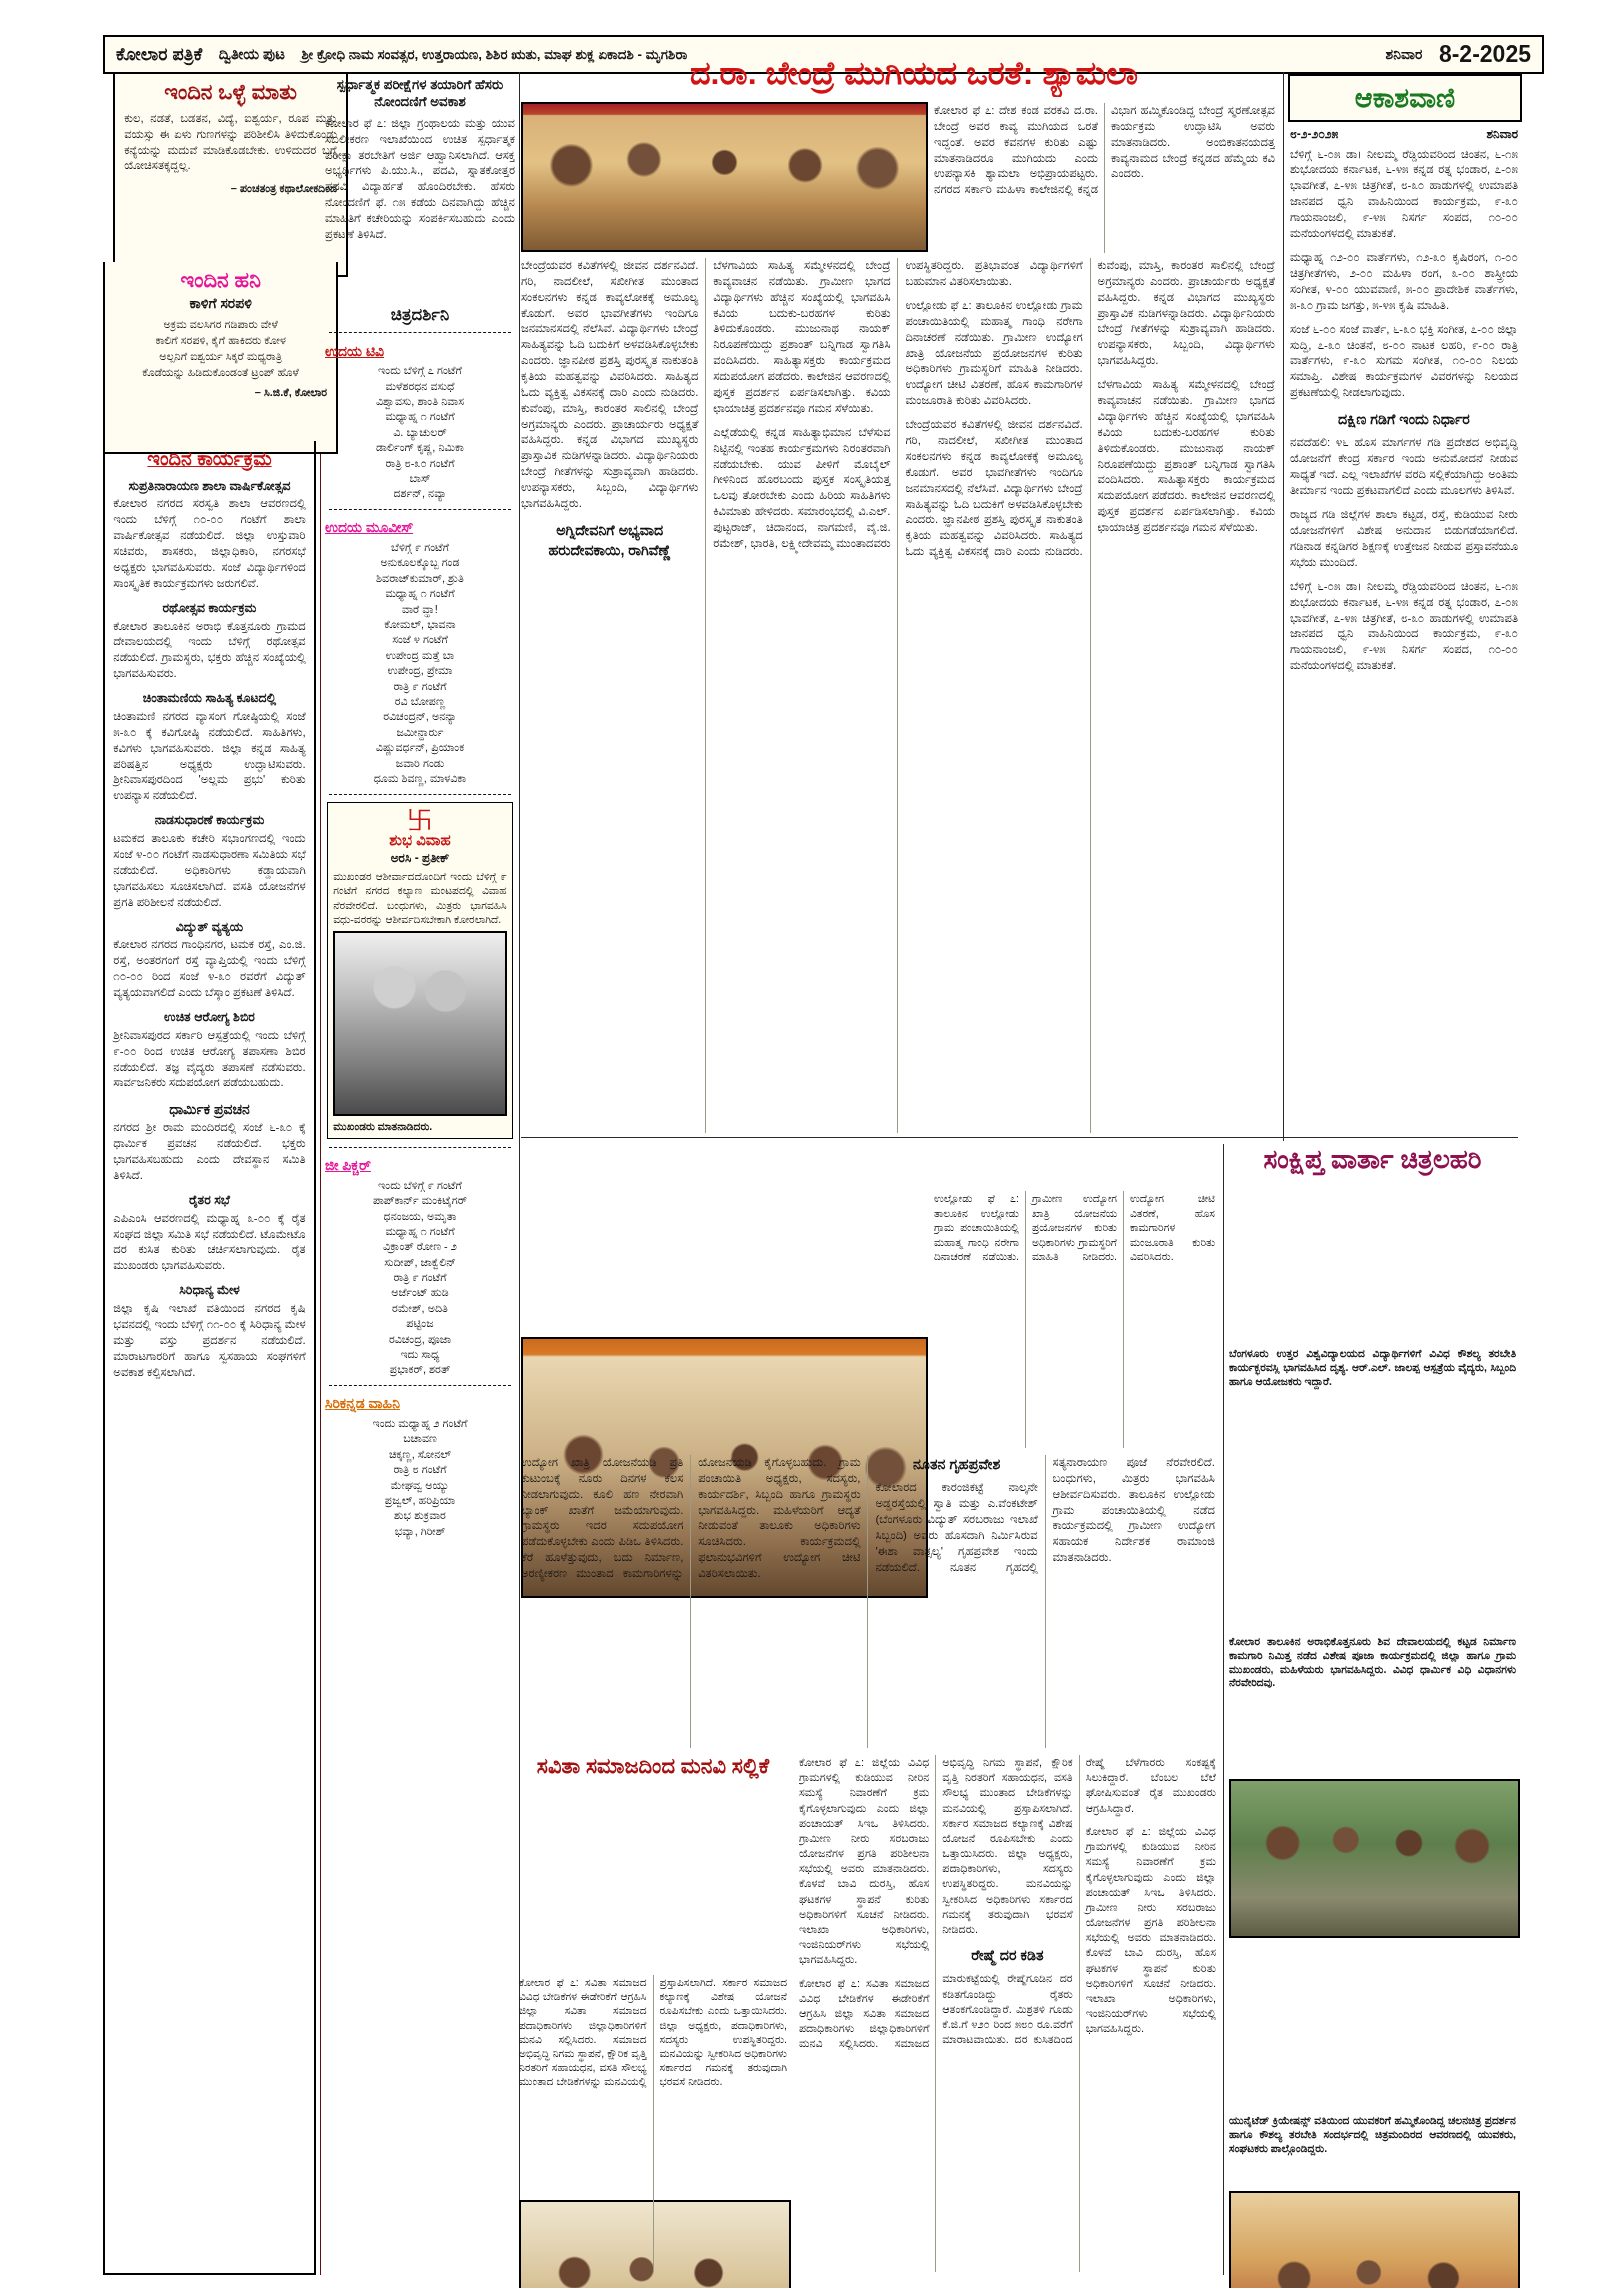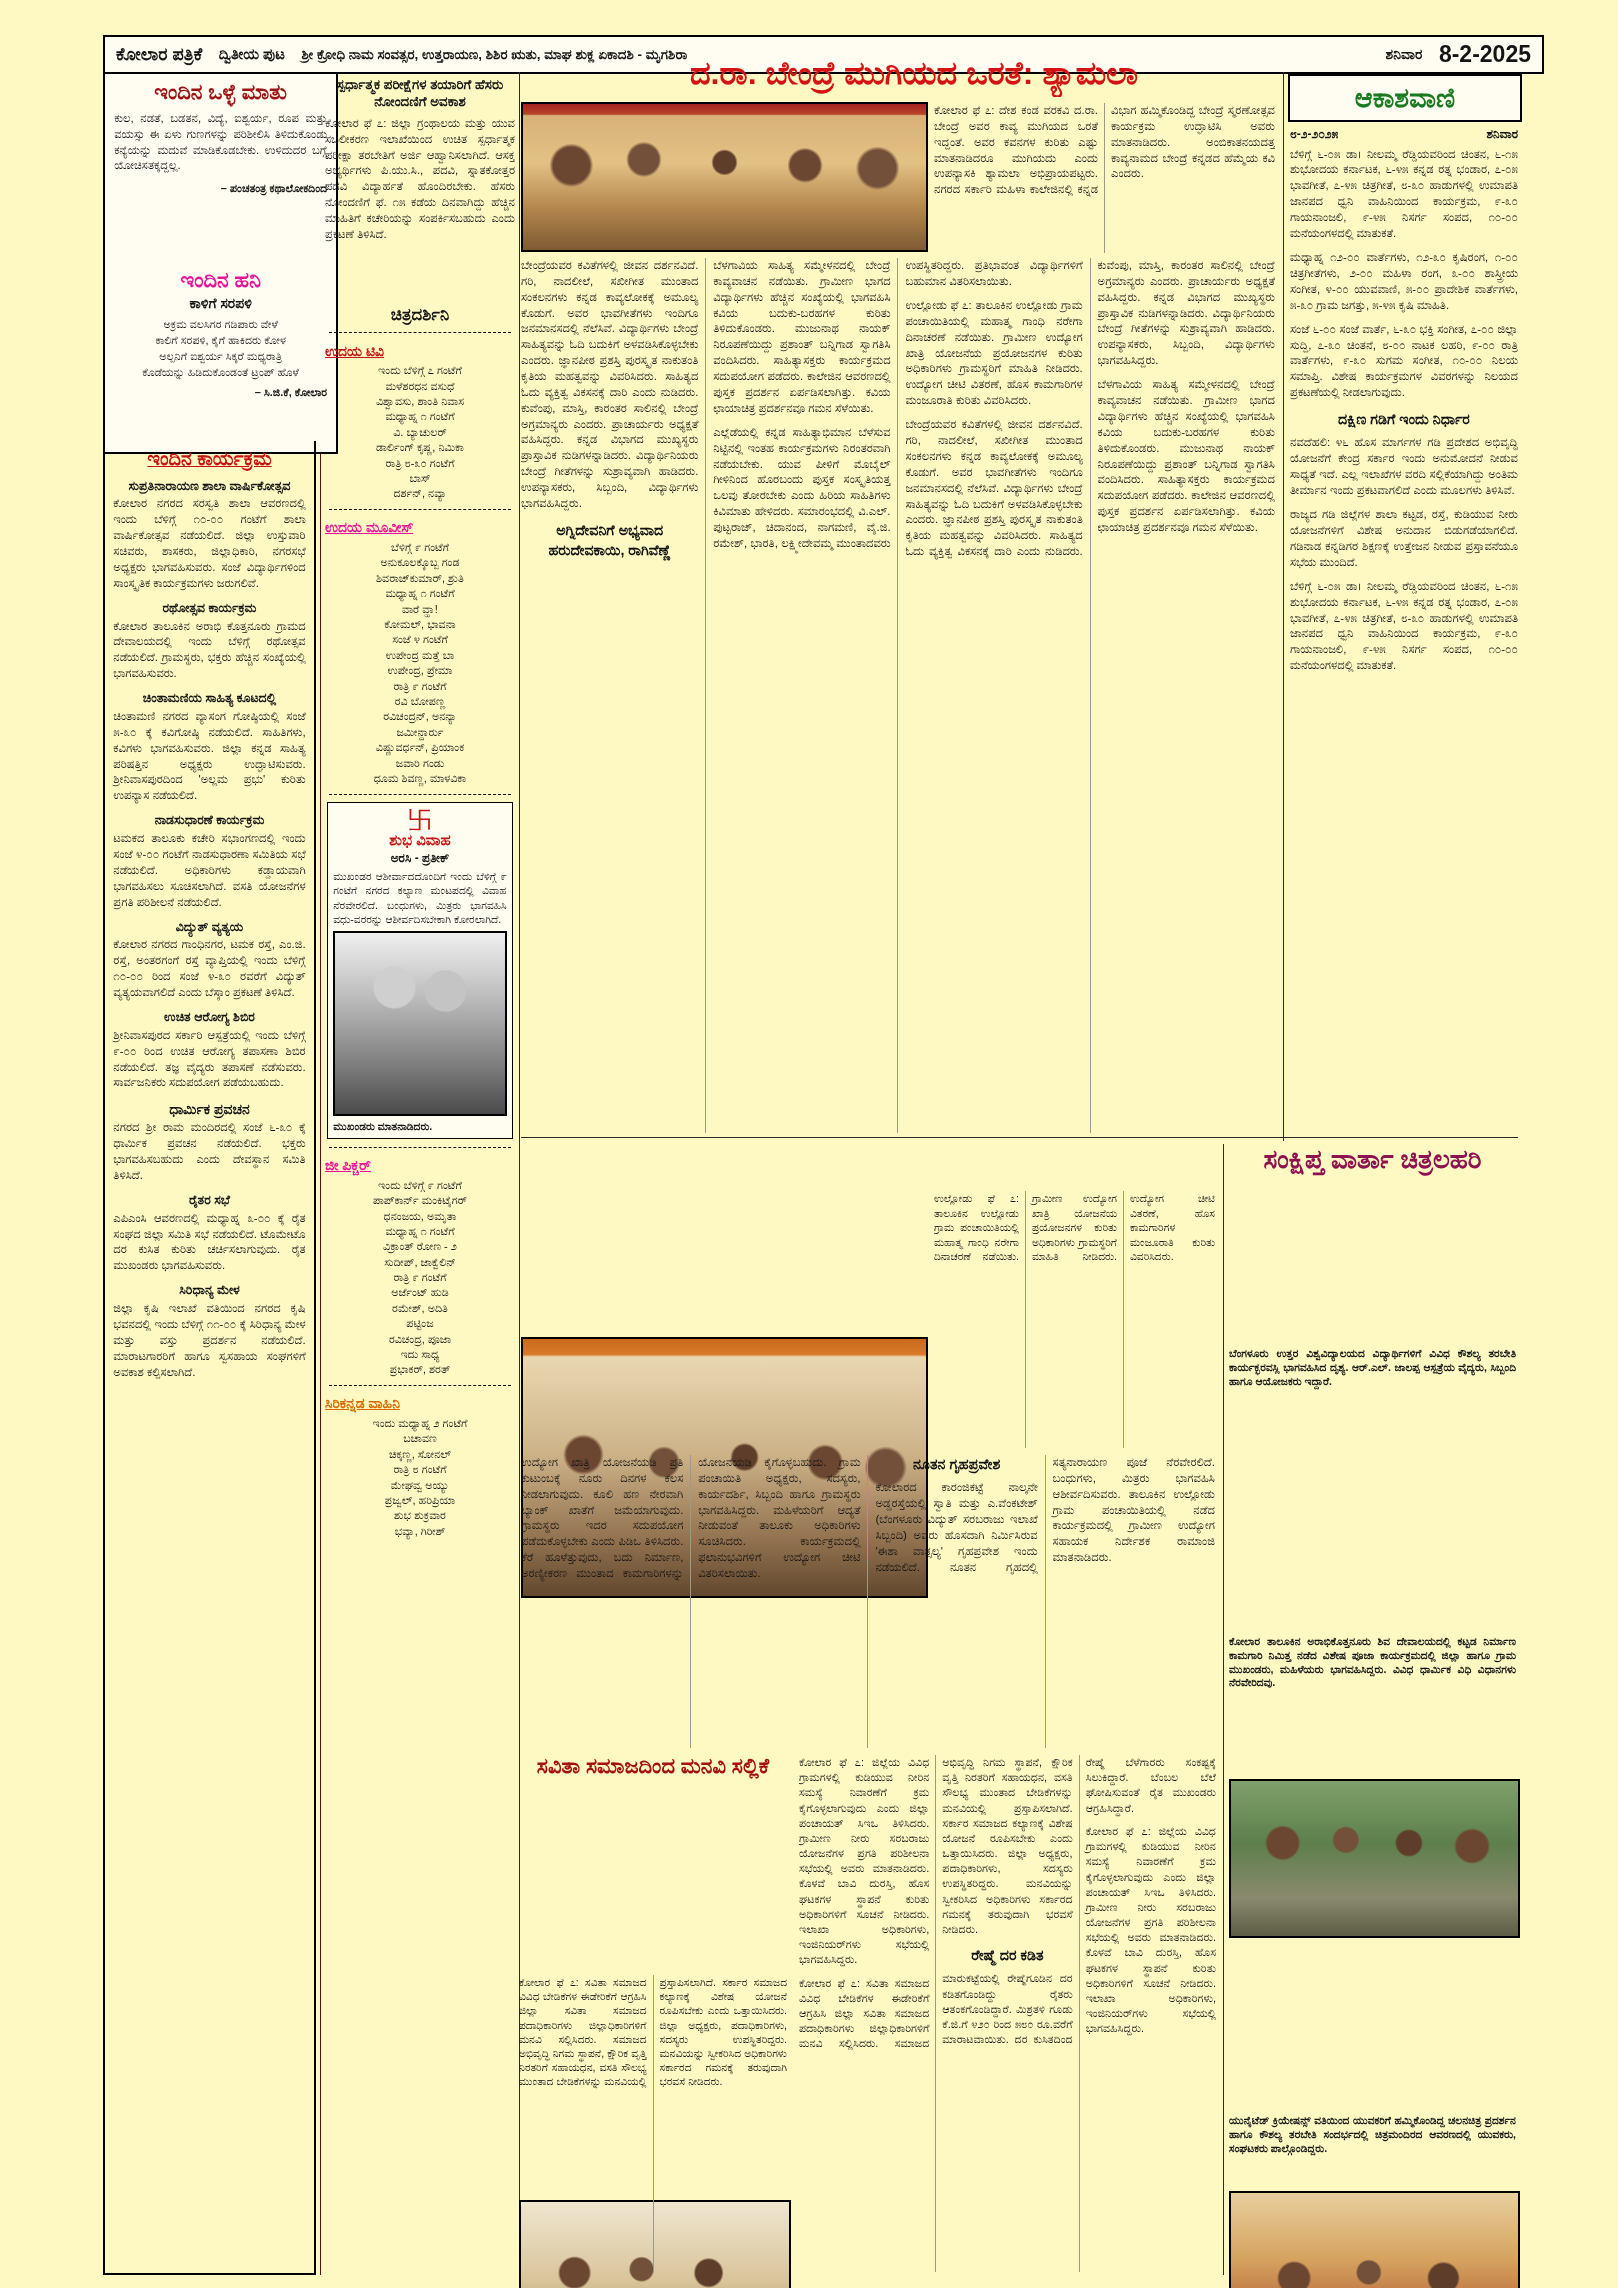--- a/index.html
+++ b/index.html
@@ -3,7 +3,7 @@
 <meta charset="utf-8">
 <style>
   html,body{margin:0;padding:0;background:#e8e4d4;}
-  .page{position:relative;width:1619px;height:2289px;background:#fef9c3;
+  .page{position:relative;width:1619px;height:2289px;background:#ffffff;
         font-family:"Liberation Sans","DejaVu Sans",sans-serif;color:#151515;overflow:hidden;}
   .abs{position:absolute;overflow:hidden;}
   .ctr{text-align:center;}

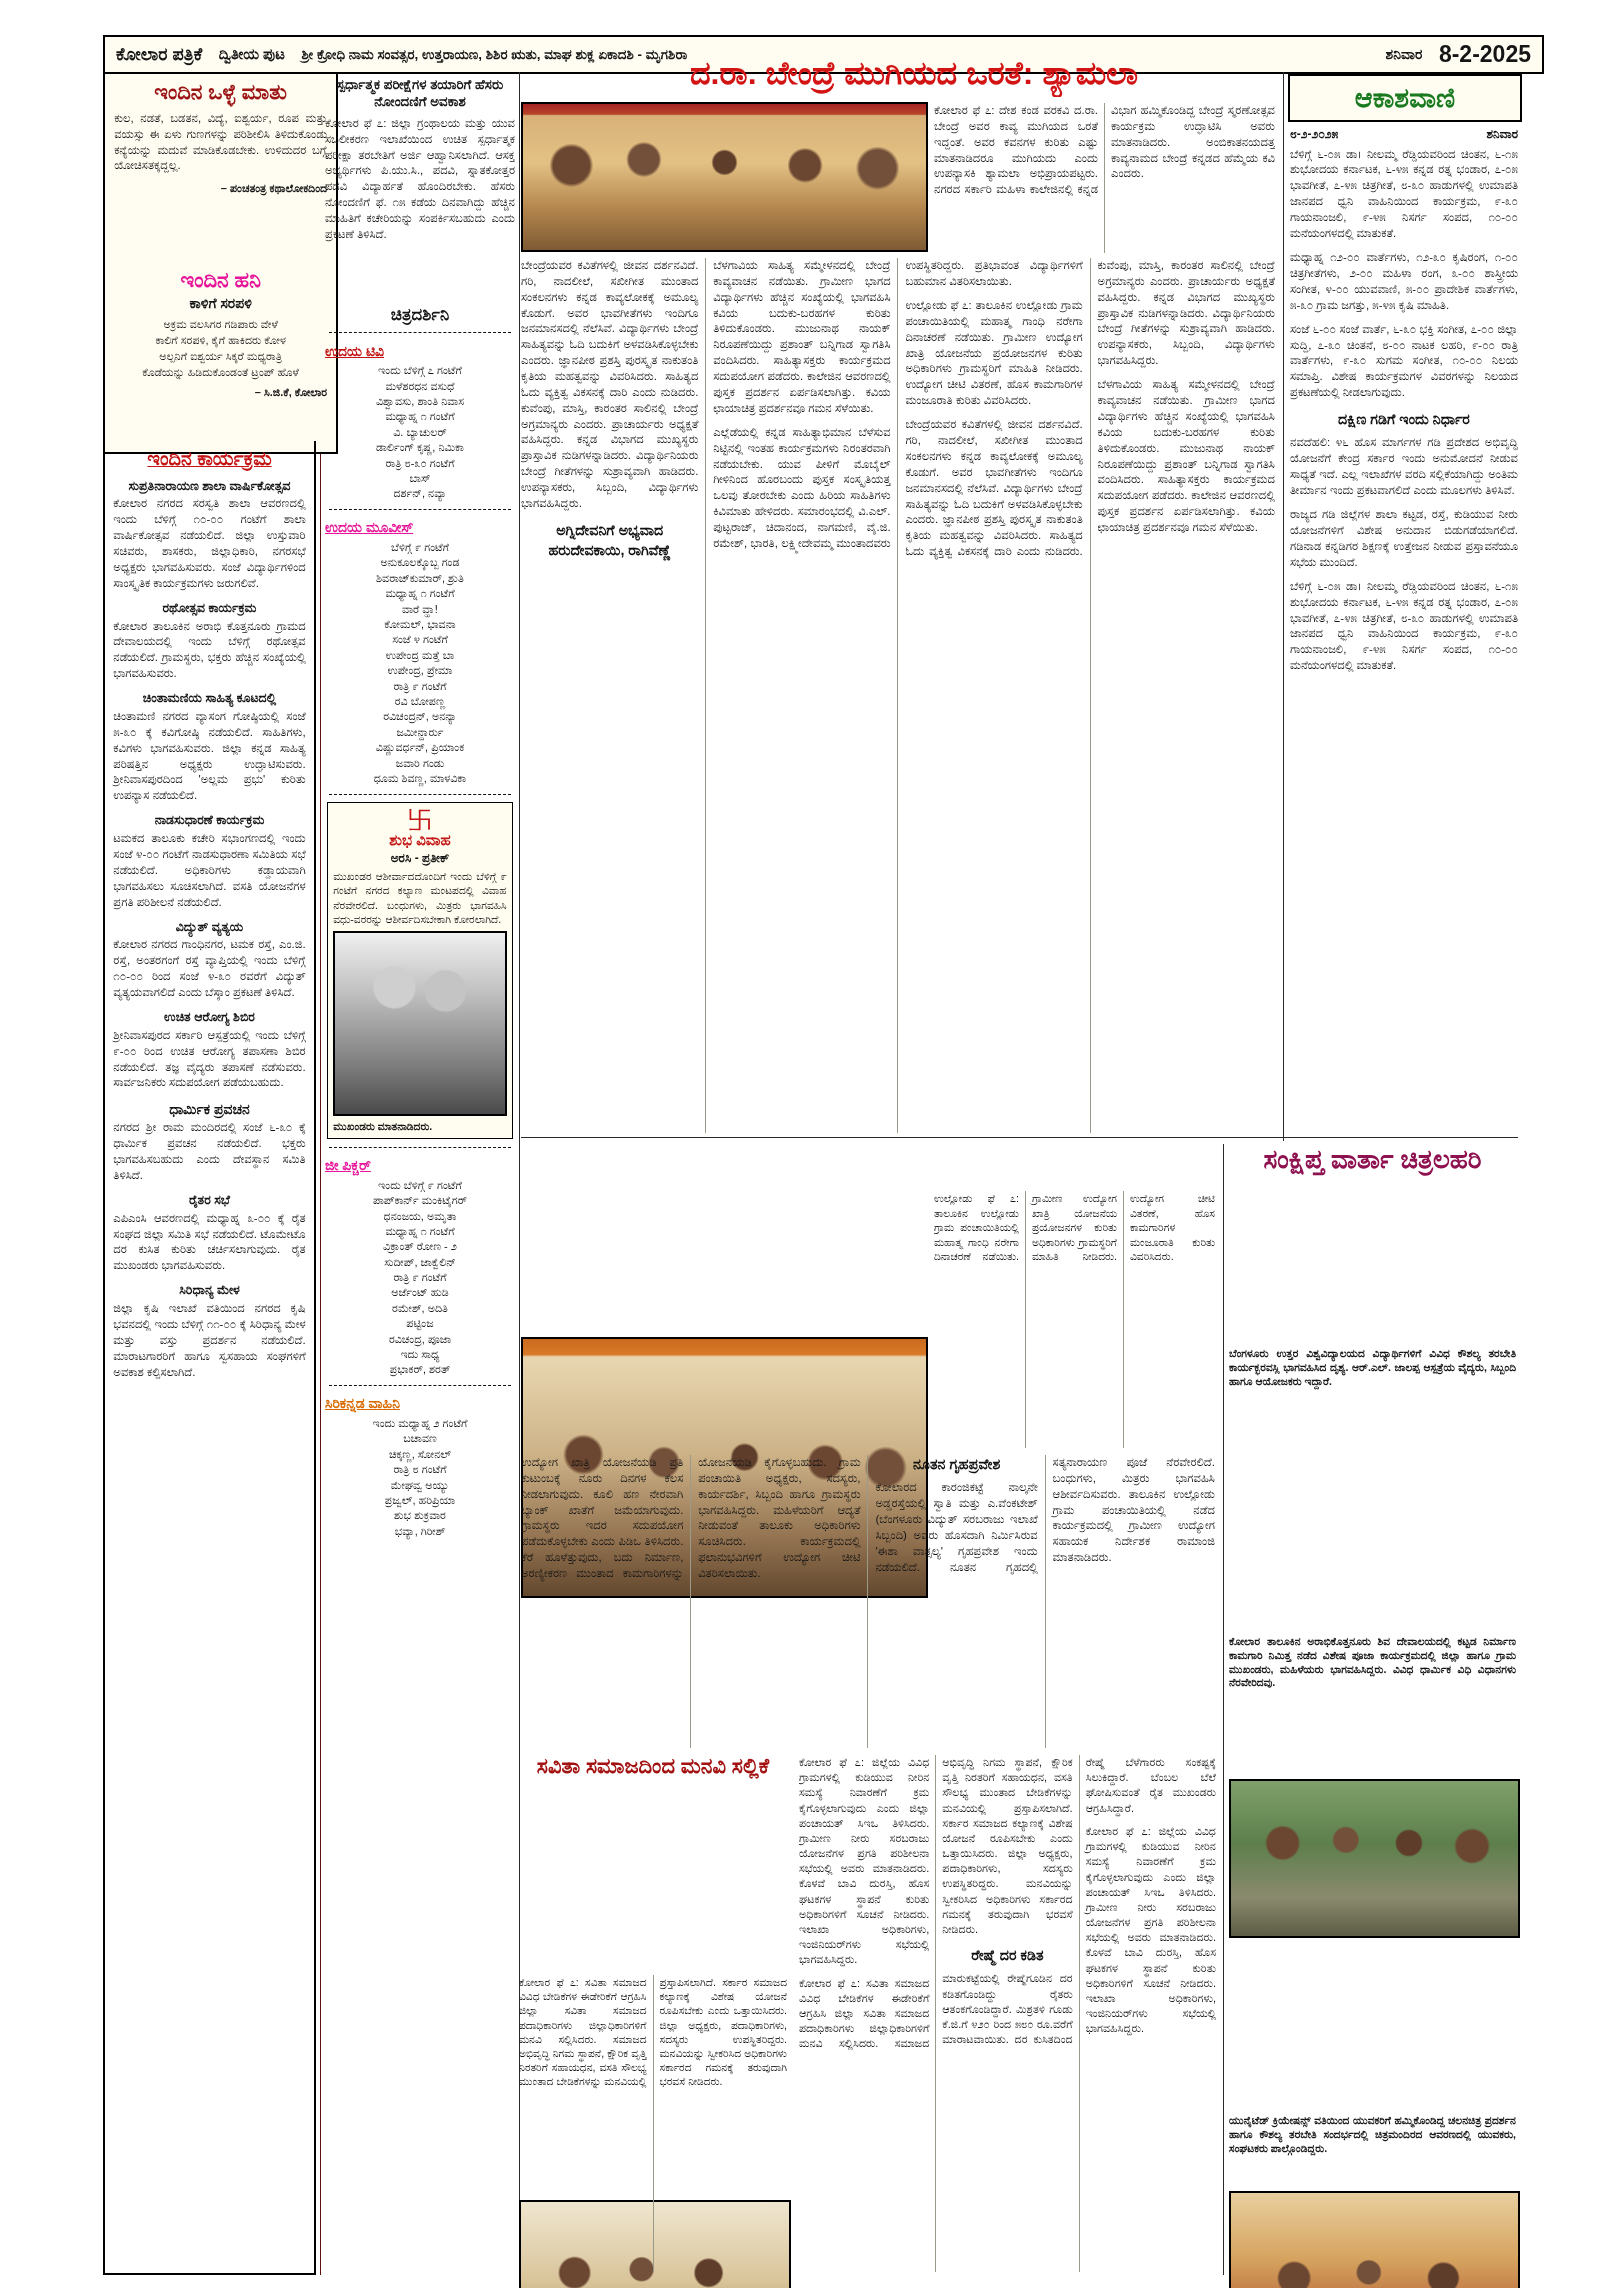--- a/index.html
+++ b/index.html
@@ -45,7 +45,7 @@
   <div class="vline-k" style="left:1223px;top:1144px;height:1131px;"></div>
   <div class="hline" style="left:521px;top:1137px;width:997px;"></div>
 
-  <div class="abs box" style="left:103px;top:72px;width:213px;height:190px;padding:5.5px 9.2px;">
+  <div class="abs box" style="left:113px;top:72px;width:213px;height:190px;padding:5.5px 9.2px;">
     <div class="ctr b" style="font-size:21px;color:#9b1313;margin-bottom:7.4px;">ಇಂದಿನ ಒಳ್ಳೆ ಮಾತು</div>
     <div class="body-txt">ಕುಲ, ನಡತೆ, ಬಡತನ, ವಿದ್ಯೆ, ಐಶ್ವರ್ಯ, ರೂಪ ಮತ್ತು ವಯಸ್ಸು ಈ ಏಳು ಗುಣಗಳನ್ನು ಪರಿಶೀಲಿಸಿ ತಿಳಿದುಕೊಂಡು ಕನ್ಯೆಯನ್ನು ಮದುವೆ ಮಾಡಿಕೊಡಬೇಕು. ಉಳಿದುದರ ಬಗ್ಗೆ ಯೋಚಿಸತಕ್ಕದ್ದಲ್ಲ.</div>
     <div class="b" style="font-size:11px;text-align:right;margin-top:7.4px;">– ಪಂಚತಂತ್ರ ಕಥಾಲೋಕದಿಂದ</div>

